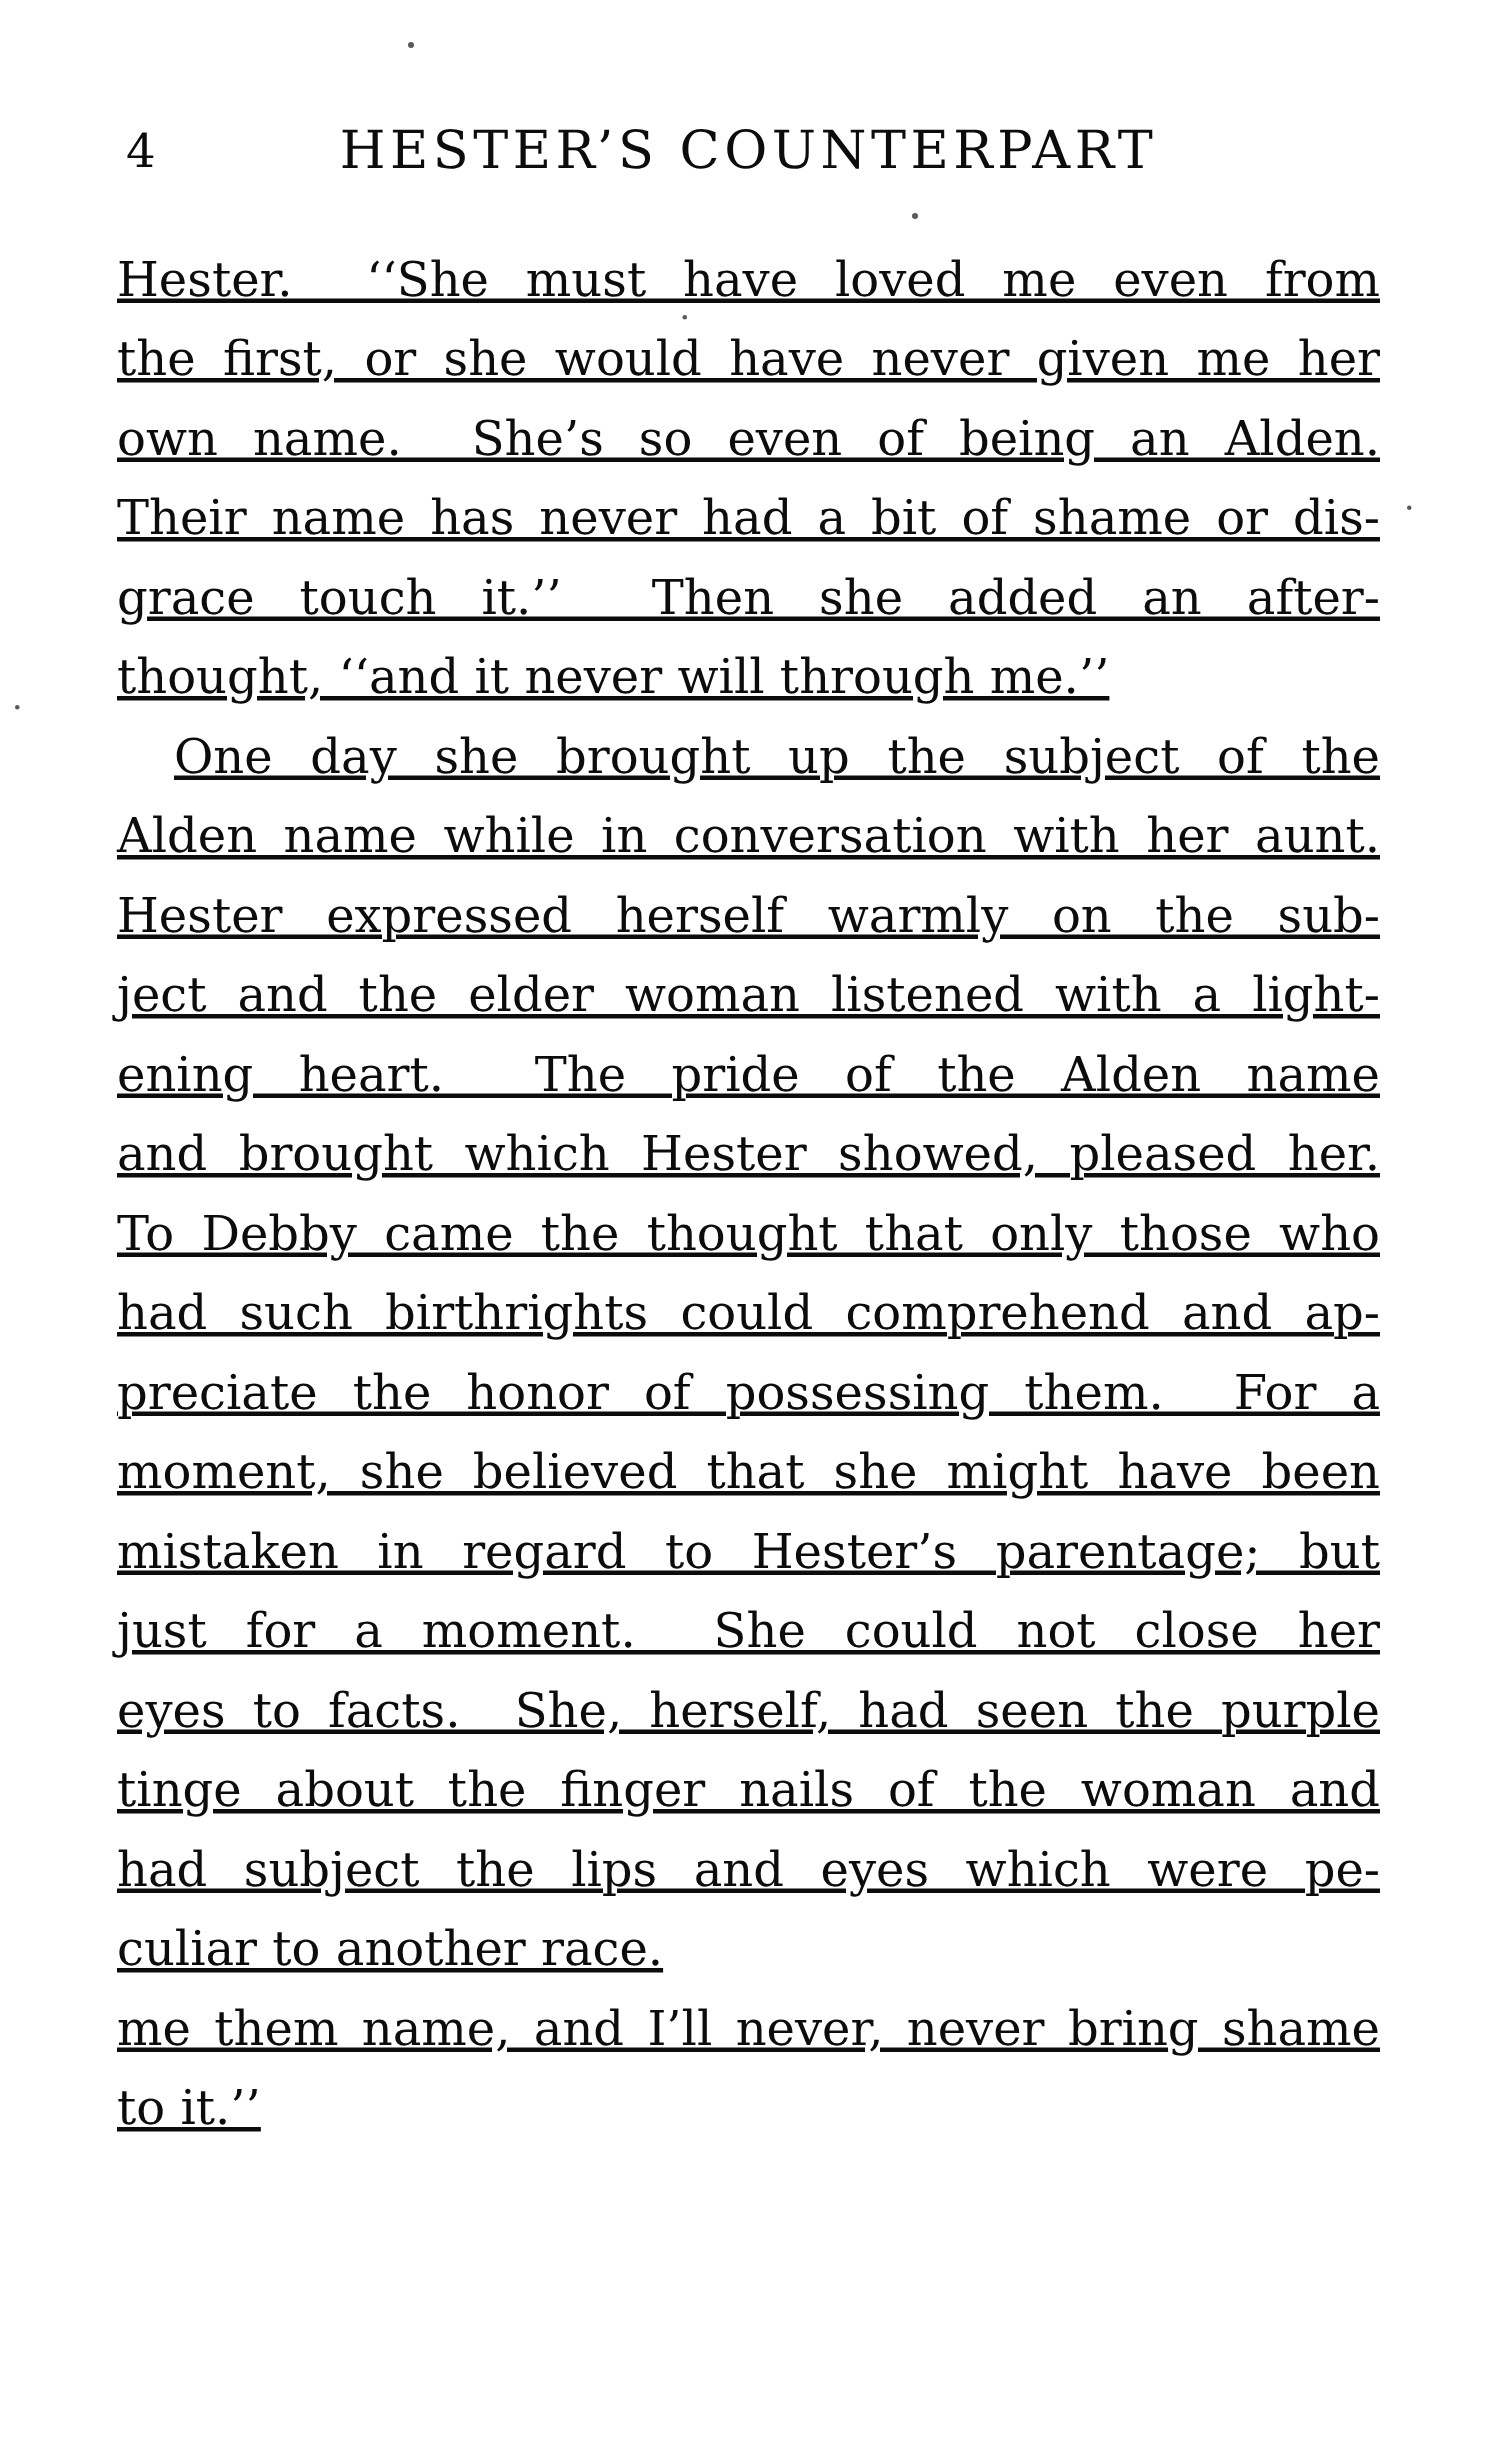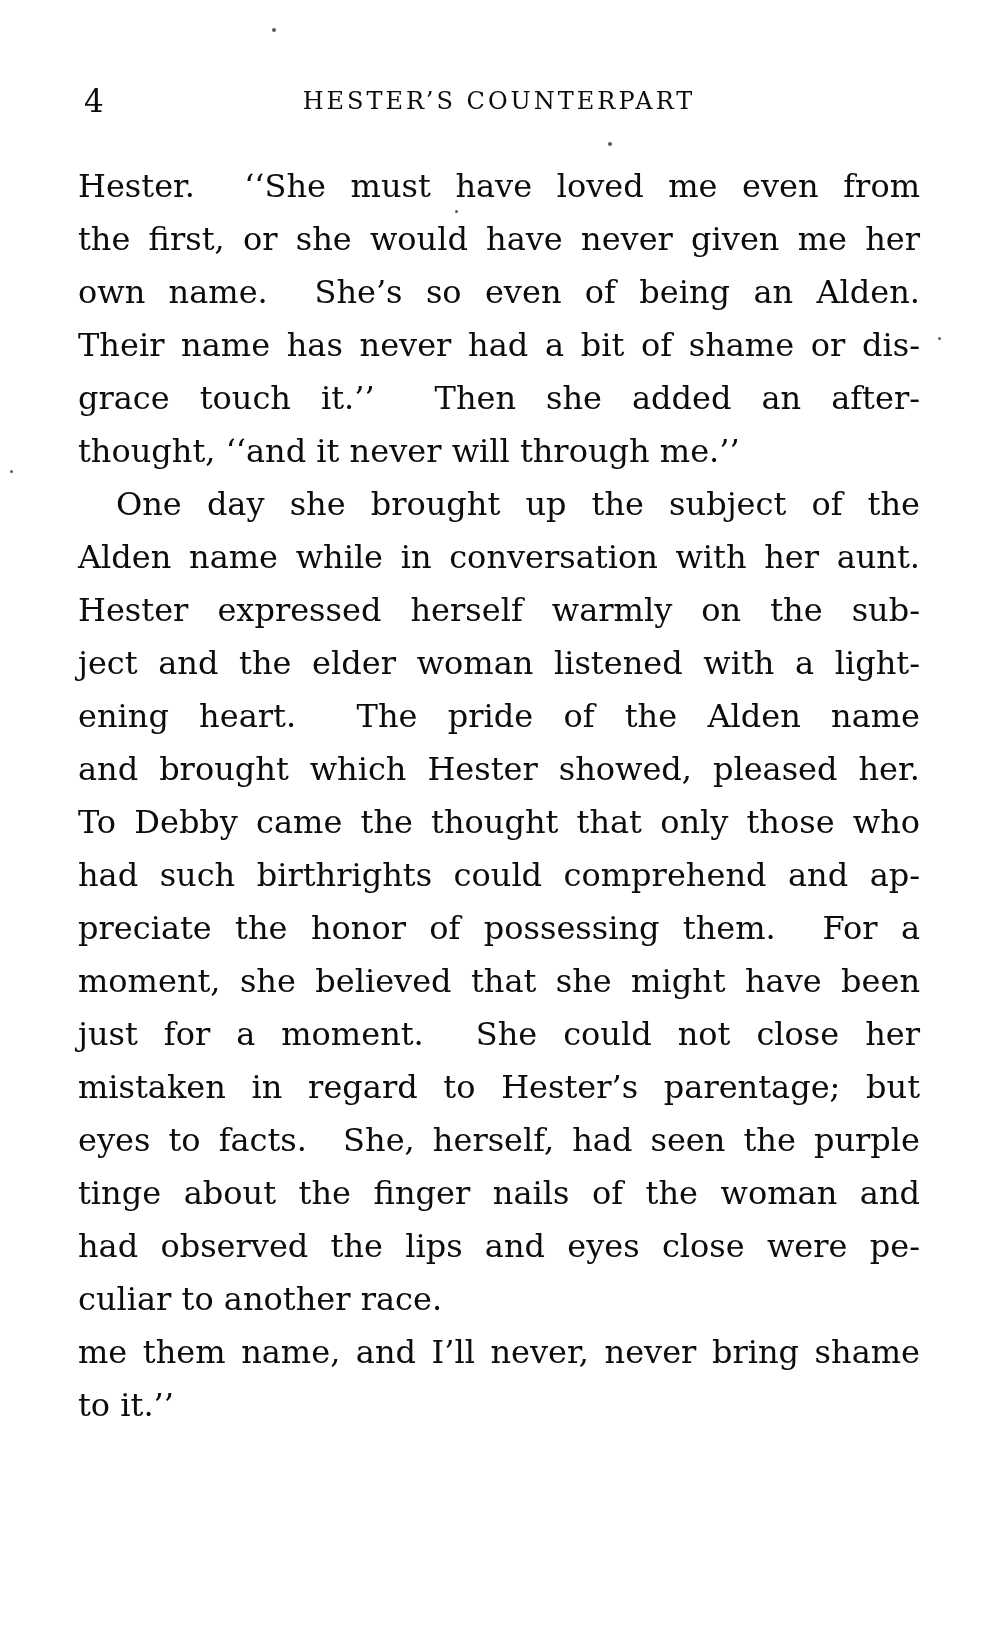--- a/index.html
+++ b/index.html
@@ -32,7 +32,7 @@
   }
   .head-title {
     text-align: center;
-    font-size: 24px;
+    font-size: 35px;
     line-height: 38px;
     letter-spacing: 3px;
     white-space: nowrap;

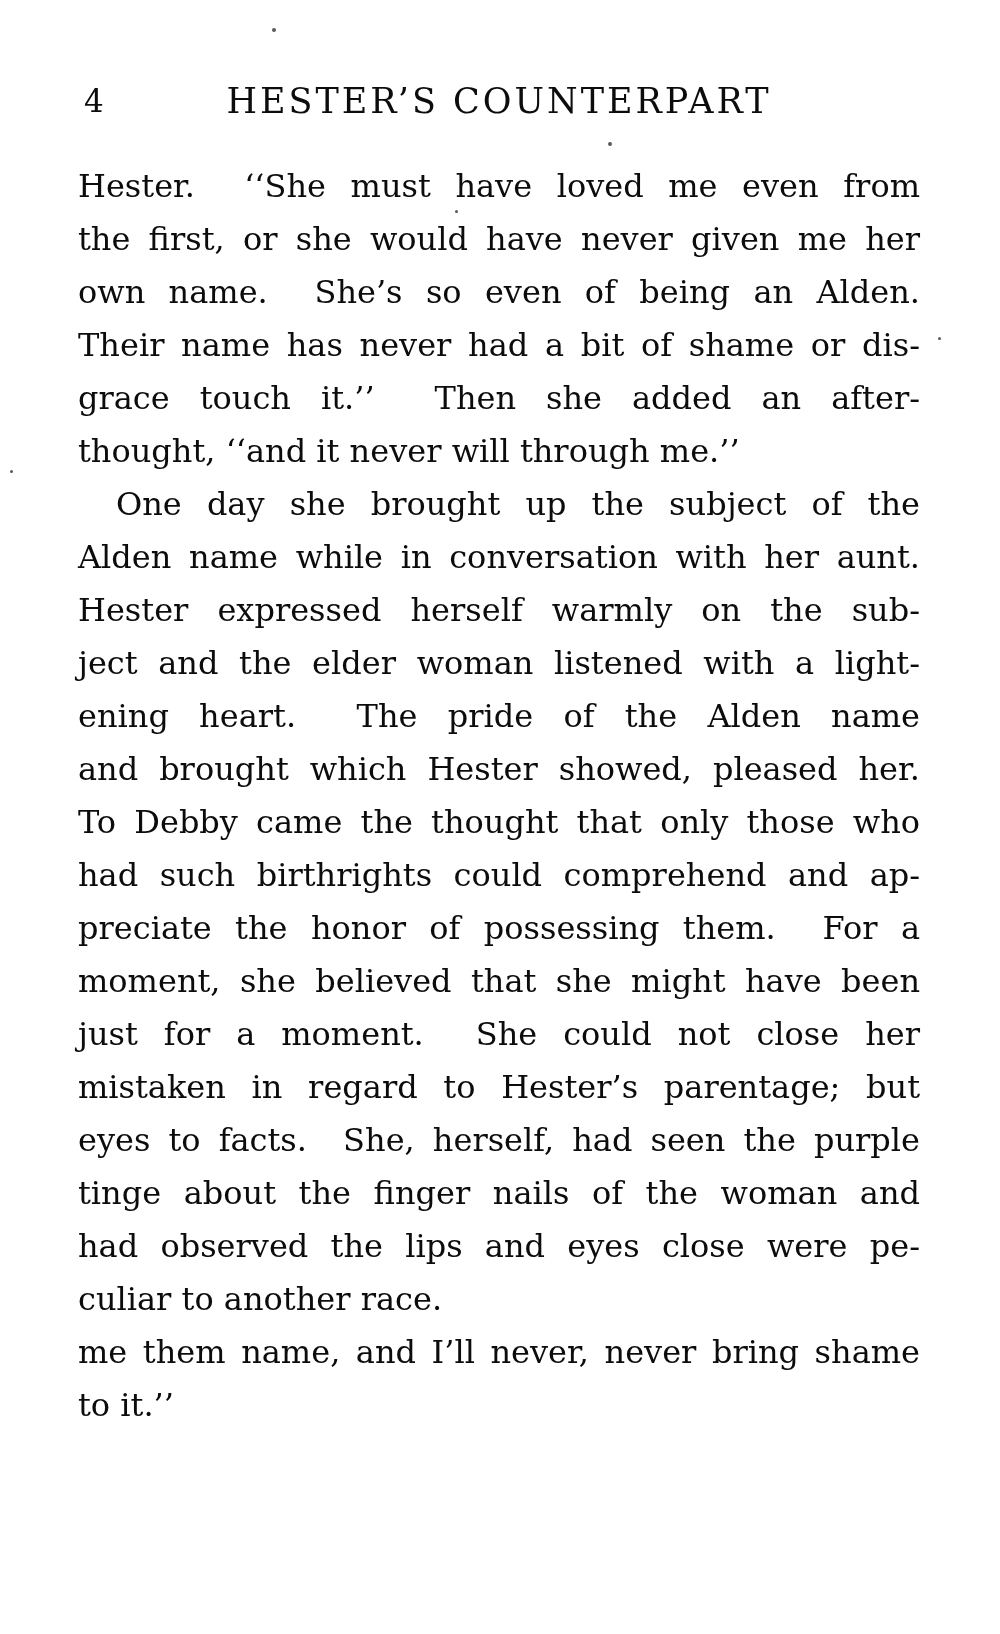--- a/index.html
+++ b/index.html
@@ -42,6 +42,7 @@
     top: 160px;
     left: 78px;
     width: 842px;
+    text-decoration: underline;
   }
   .line {
     display: block;

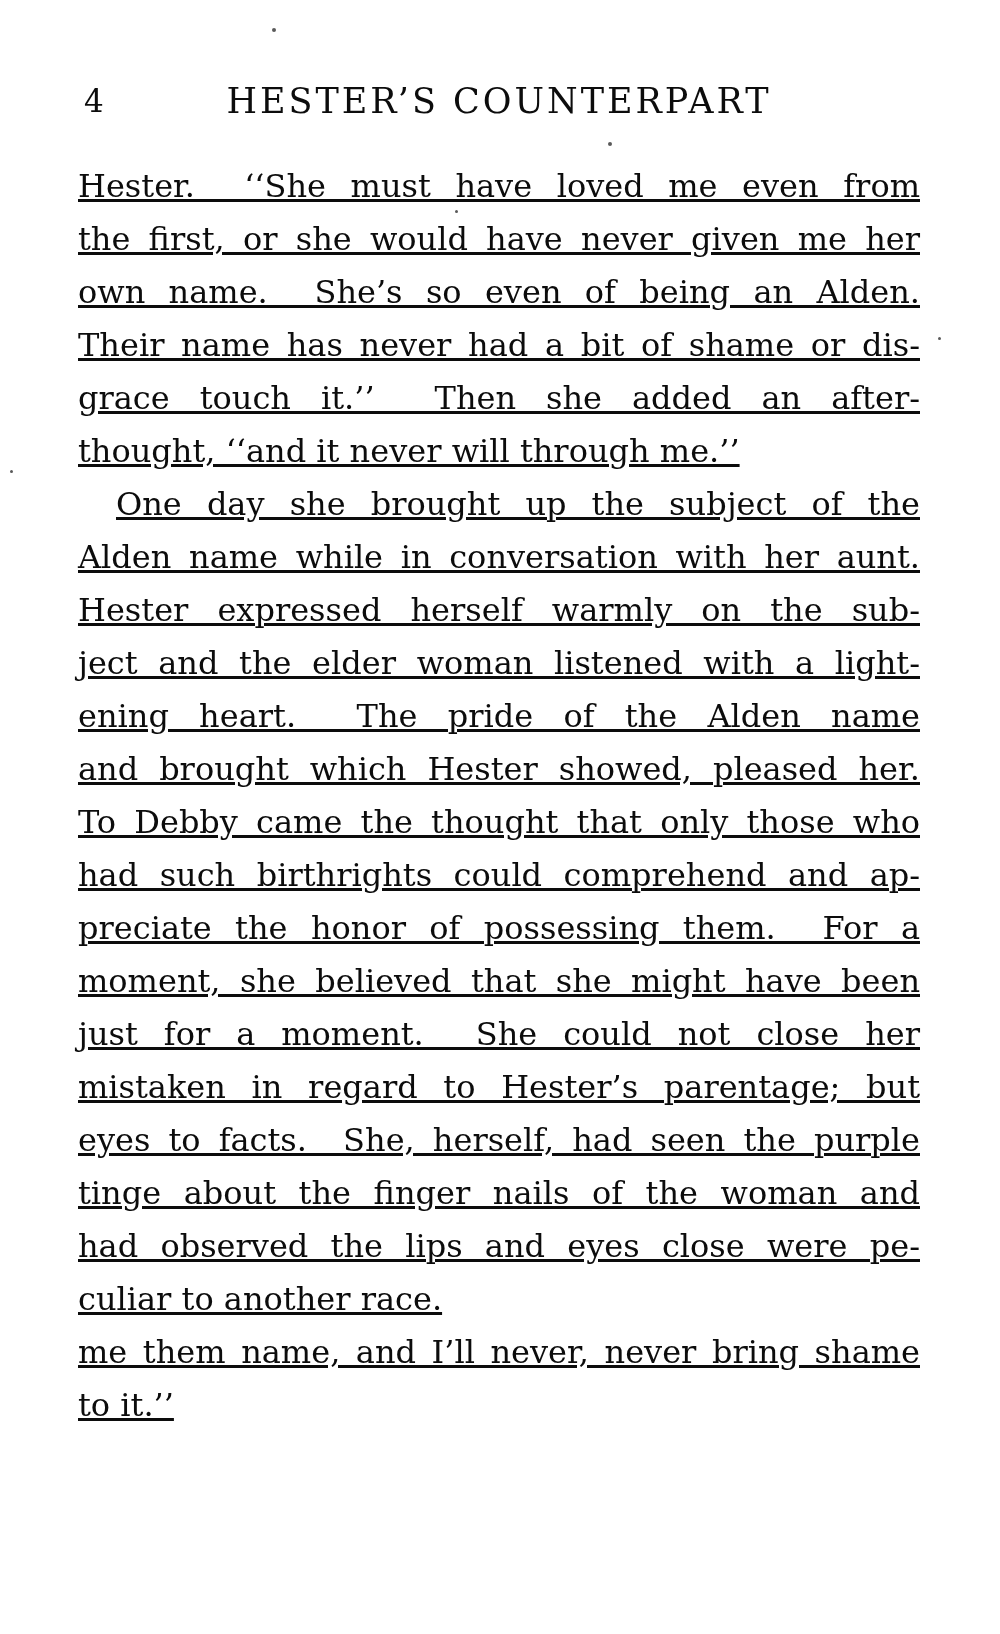--- a/index.html
+++ b/index.html
@@ -96,8 +96,8 @@
       <div class="line">had such birthrights could comprehend and ap-</div>
       <div class="line">preciate the honor of possessing them.  For a</div>
       <div class="line">moment, she believed that she might have been</div>
+      <div class="line">mistaken in regard to Hester’s parentage; but</div>
       <div class="line">just for a moment.  She could not close her</div>
-      <div class="line">mistaken in regard to Hester’s parentage; but</div>
       <div class="line">eyes to facts.  She, herself, had seen the purple</div>
       <div class="line">tinge about the finger nails of the woman and</div>
       <div class="line">had observed the lips and eyes close were pe-</div>

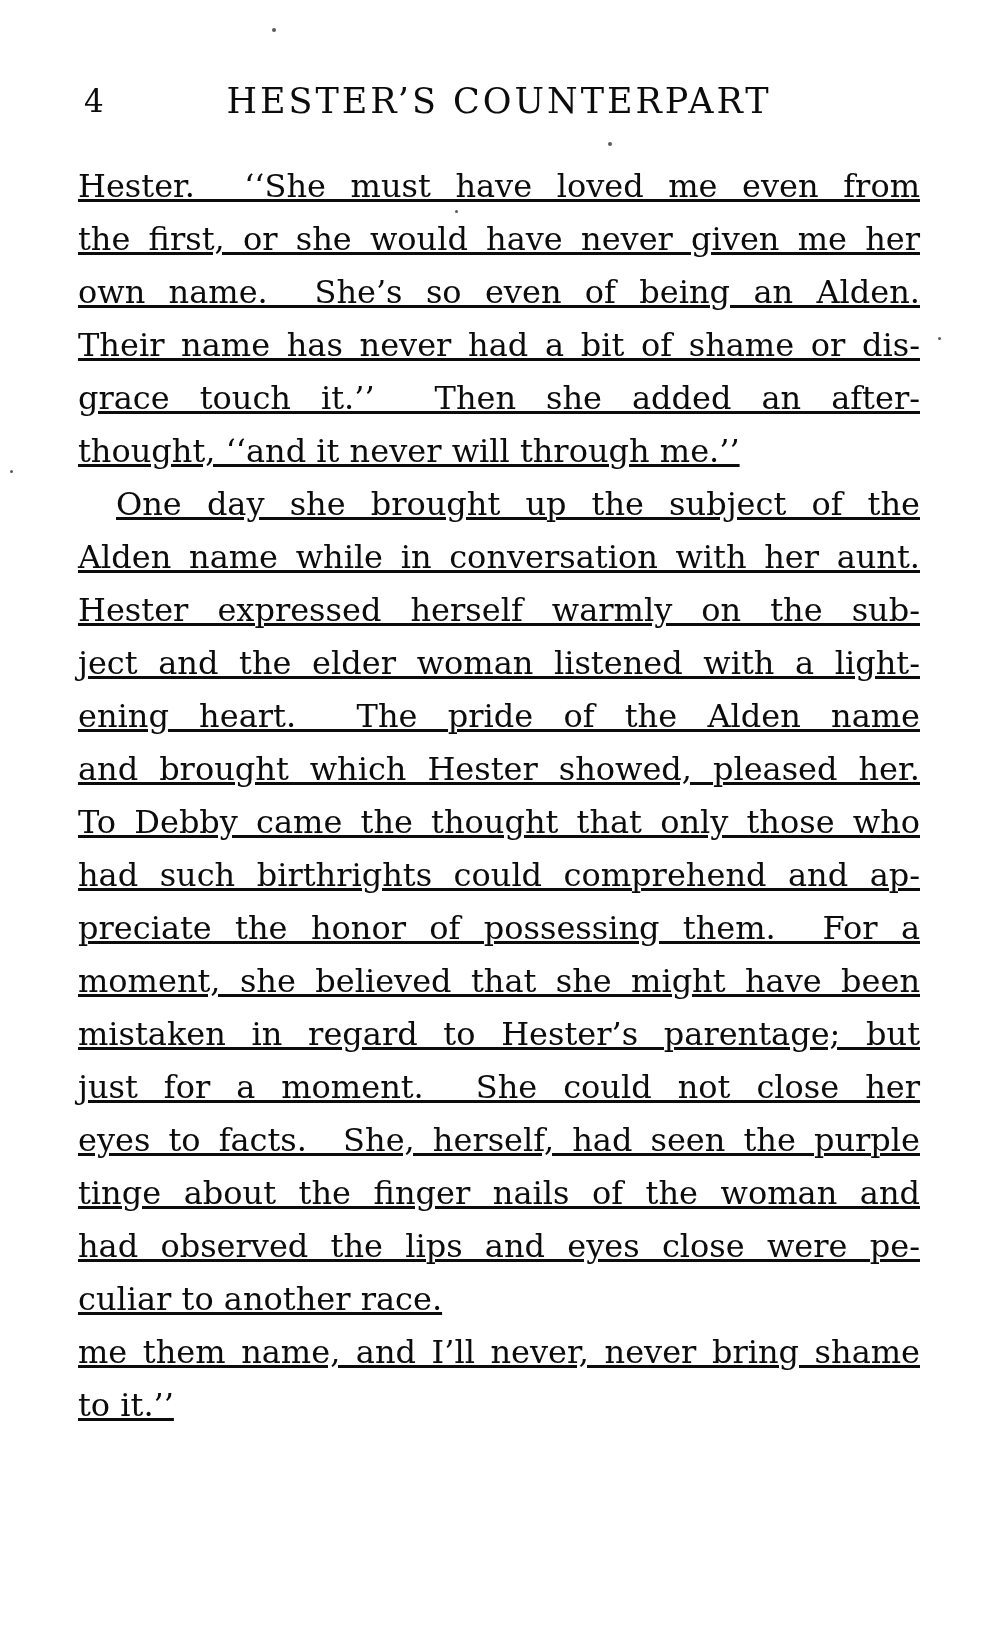--- a/index.html
+++ b/index.html
@@ -100,7 +100,7 @@
       <div class="line">just for a moment.  She could not close her</div>
       <div class="line">eyes to facts.  She, herself, had seen the purple</div>
       <div class="line">tinge about the finger nails of the woman and</div>
-      <div class="line">had observed the lips and eyes close were pe-</div>
+      <div class="line">had subject the lips and eyes which were pe-</div>
       <div class="line last">culiar to another race.</div>
     </div>
 

